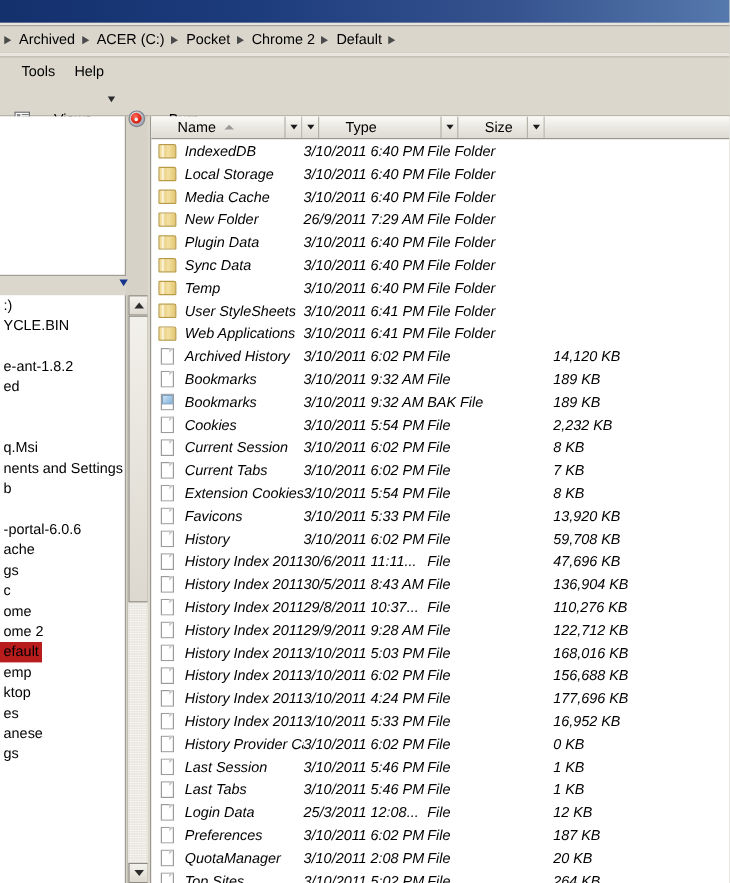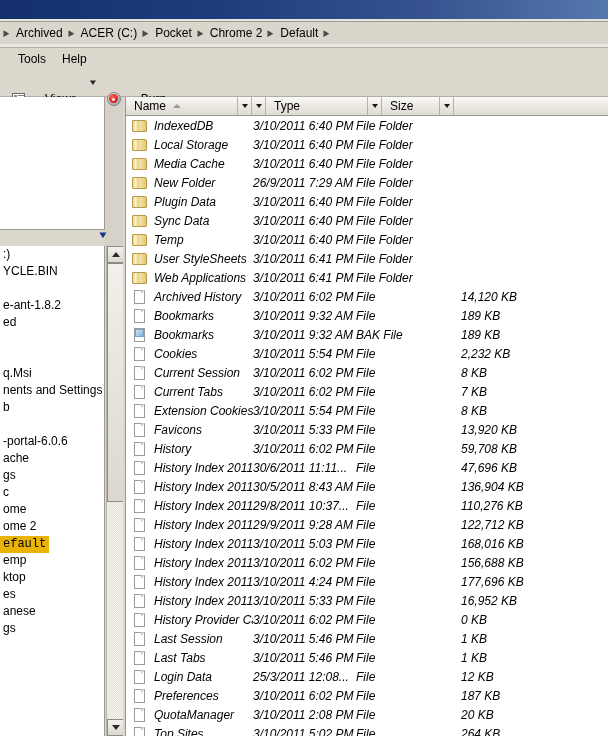--- a/index.html
+++ b/index.html
@@ -244,7 +244,7 @@
   .ch {
     position: relative;
     display: flex; align-items: center;
-    padding-left: 8px;
+    padding-left: 22px;
     border-right: 1px solid #b5b2aa;
     box-sizing: border-box;
     height: 18px;

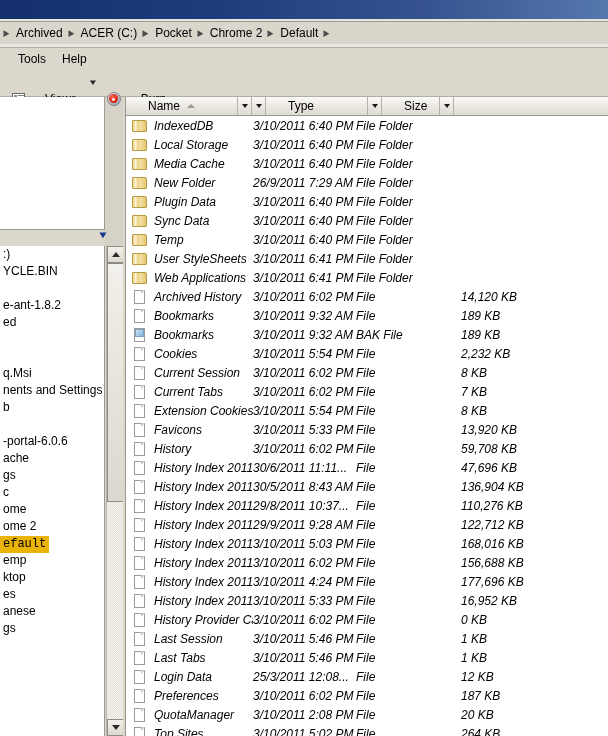--- a/index.html
+++ b/index.html
@@ -175,8 +175,7 @@
     padding: 0 3px;
   }
   .tree-row.selected .tree-label {
-    background: #eab308;
-    font-family: Liberation Mono, monospace;
+    background: #b91c1c;
   }
 
   

